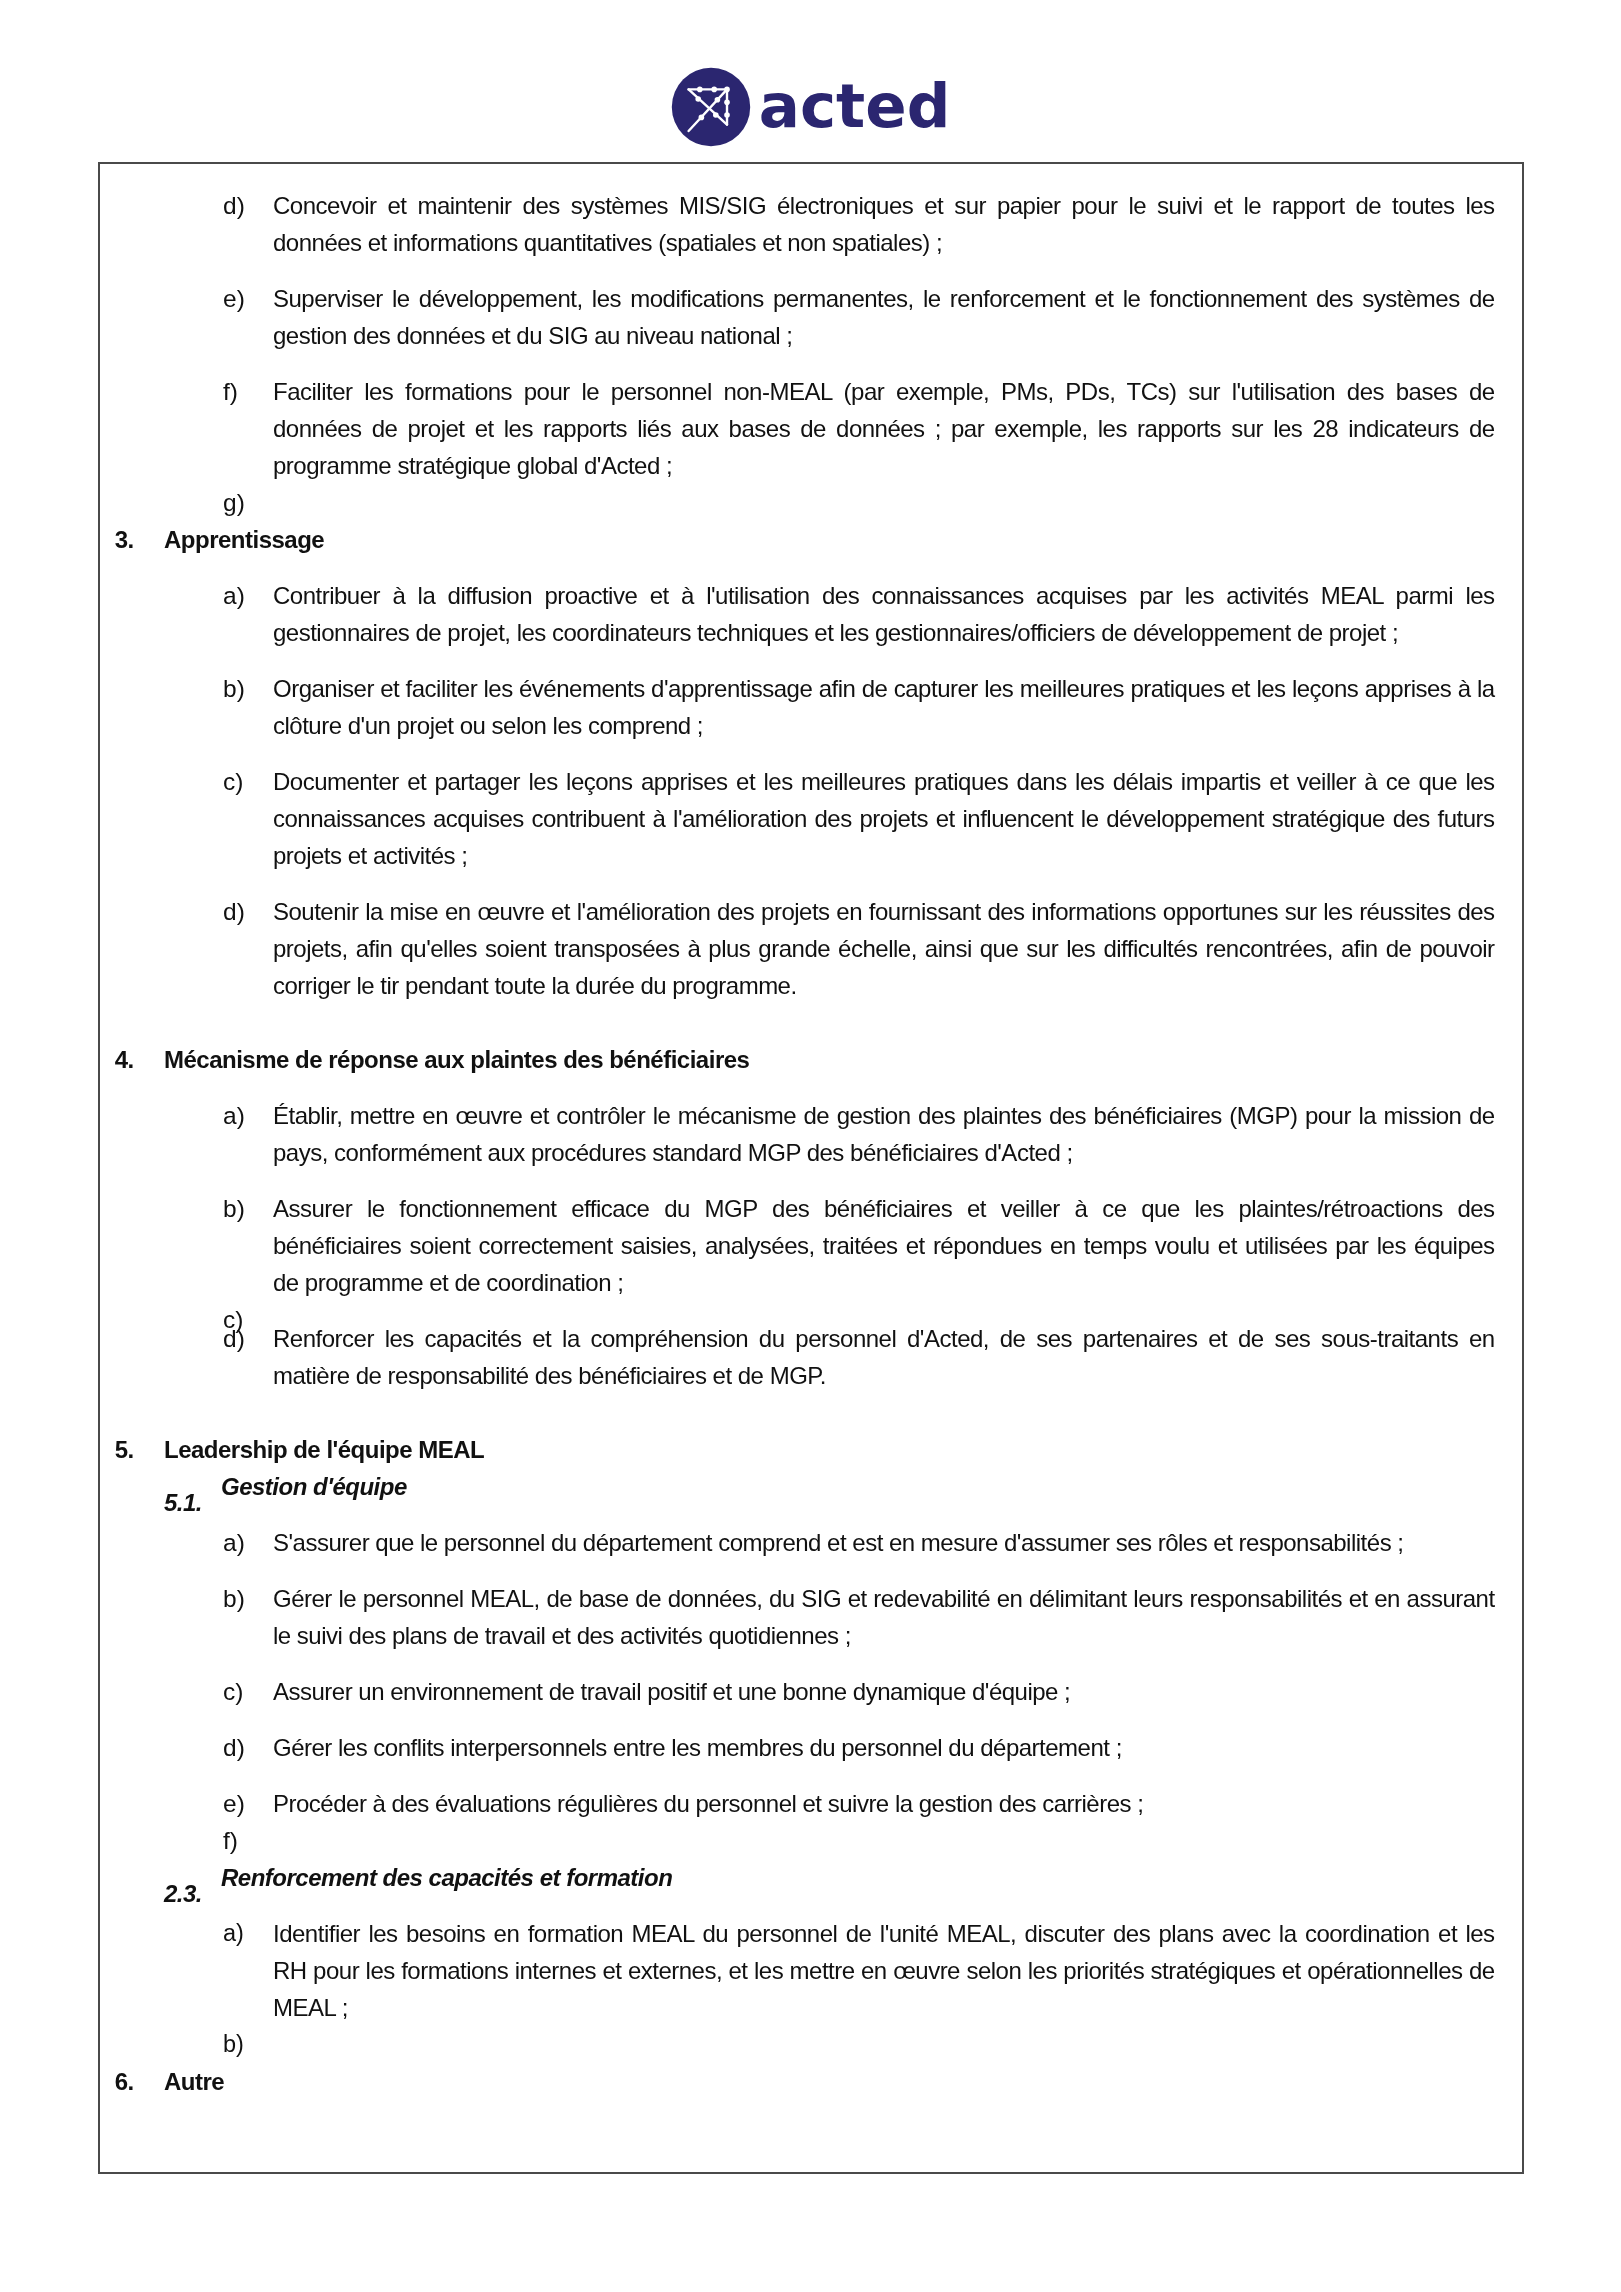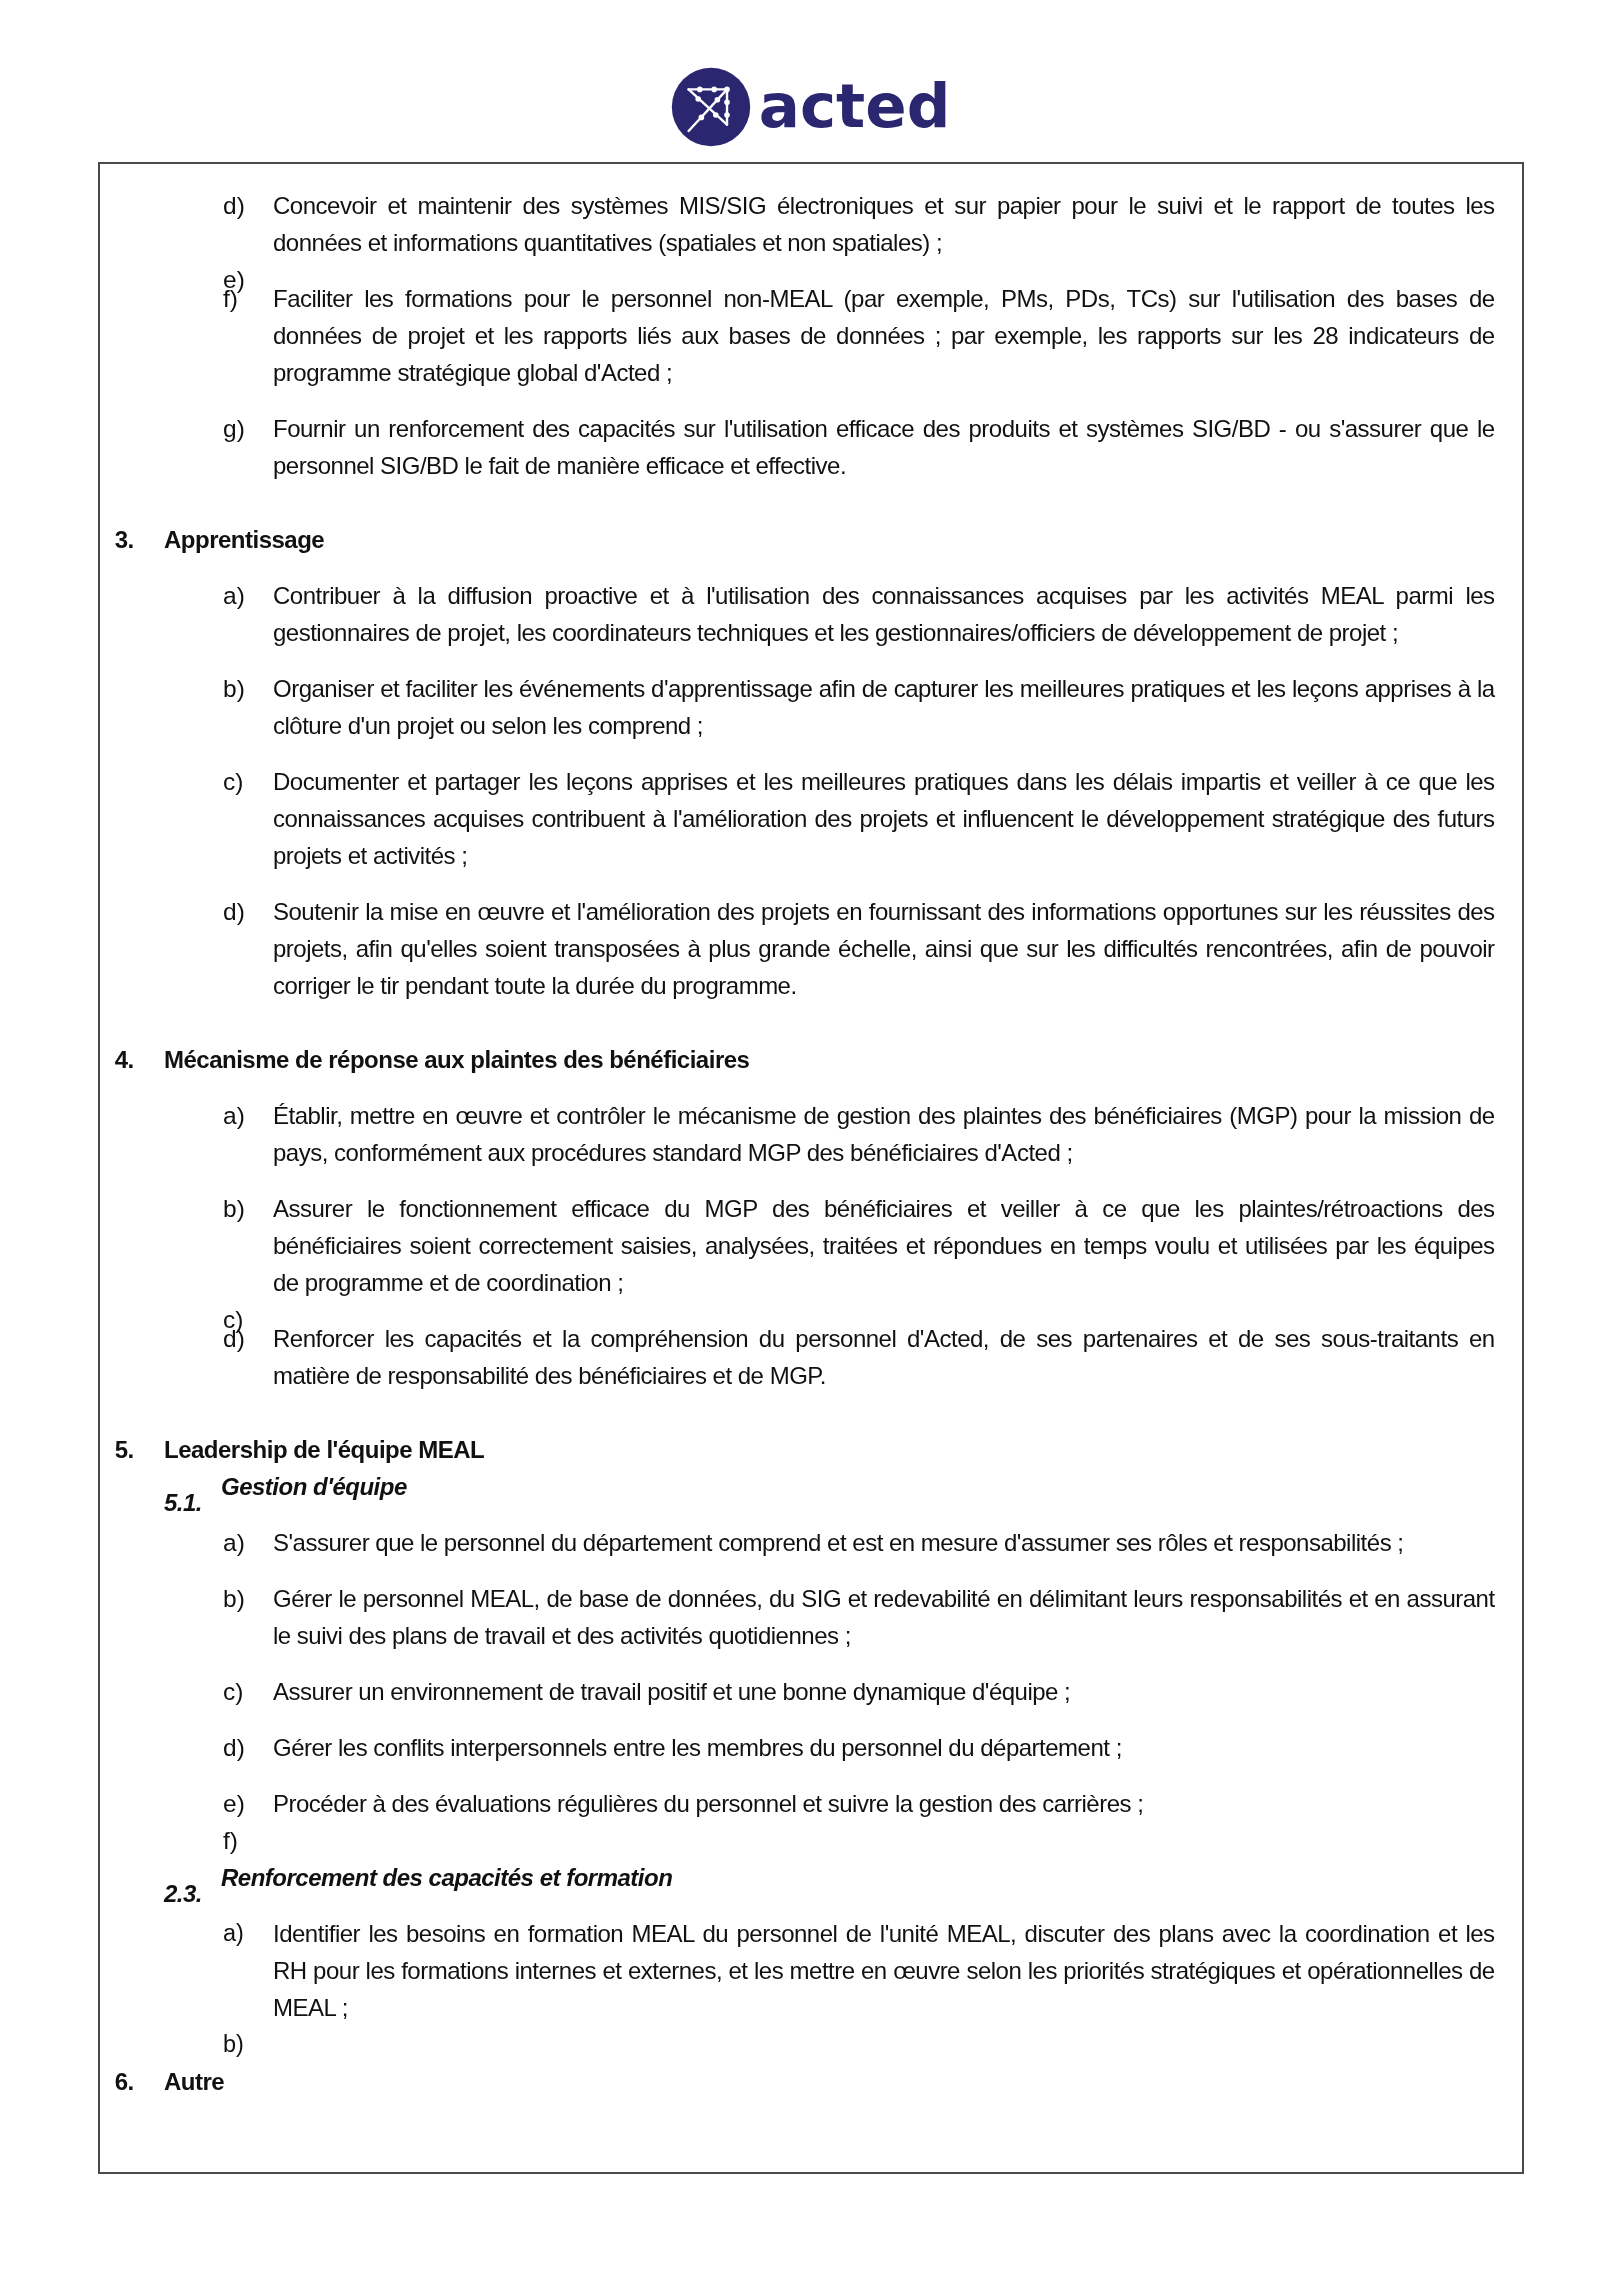--- a/index.html
+++ b/index.html
@@ -61,6 +61,7 @@
     </div>
     <div class="item">
       <span class="marker">e)</span>
+      <span class="item-text">Superviser le développement, les modifications permanentes, le renforcement et le fonctionnement des systèmes de gestion des données et du SIG au niveau national ;</span>
     </div>
     <div class="item">
       <span class="marker">f)</span>

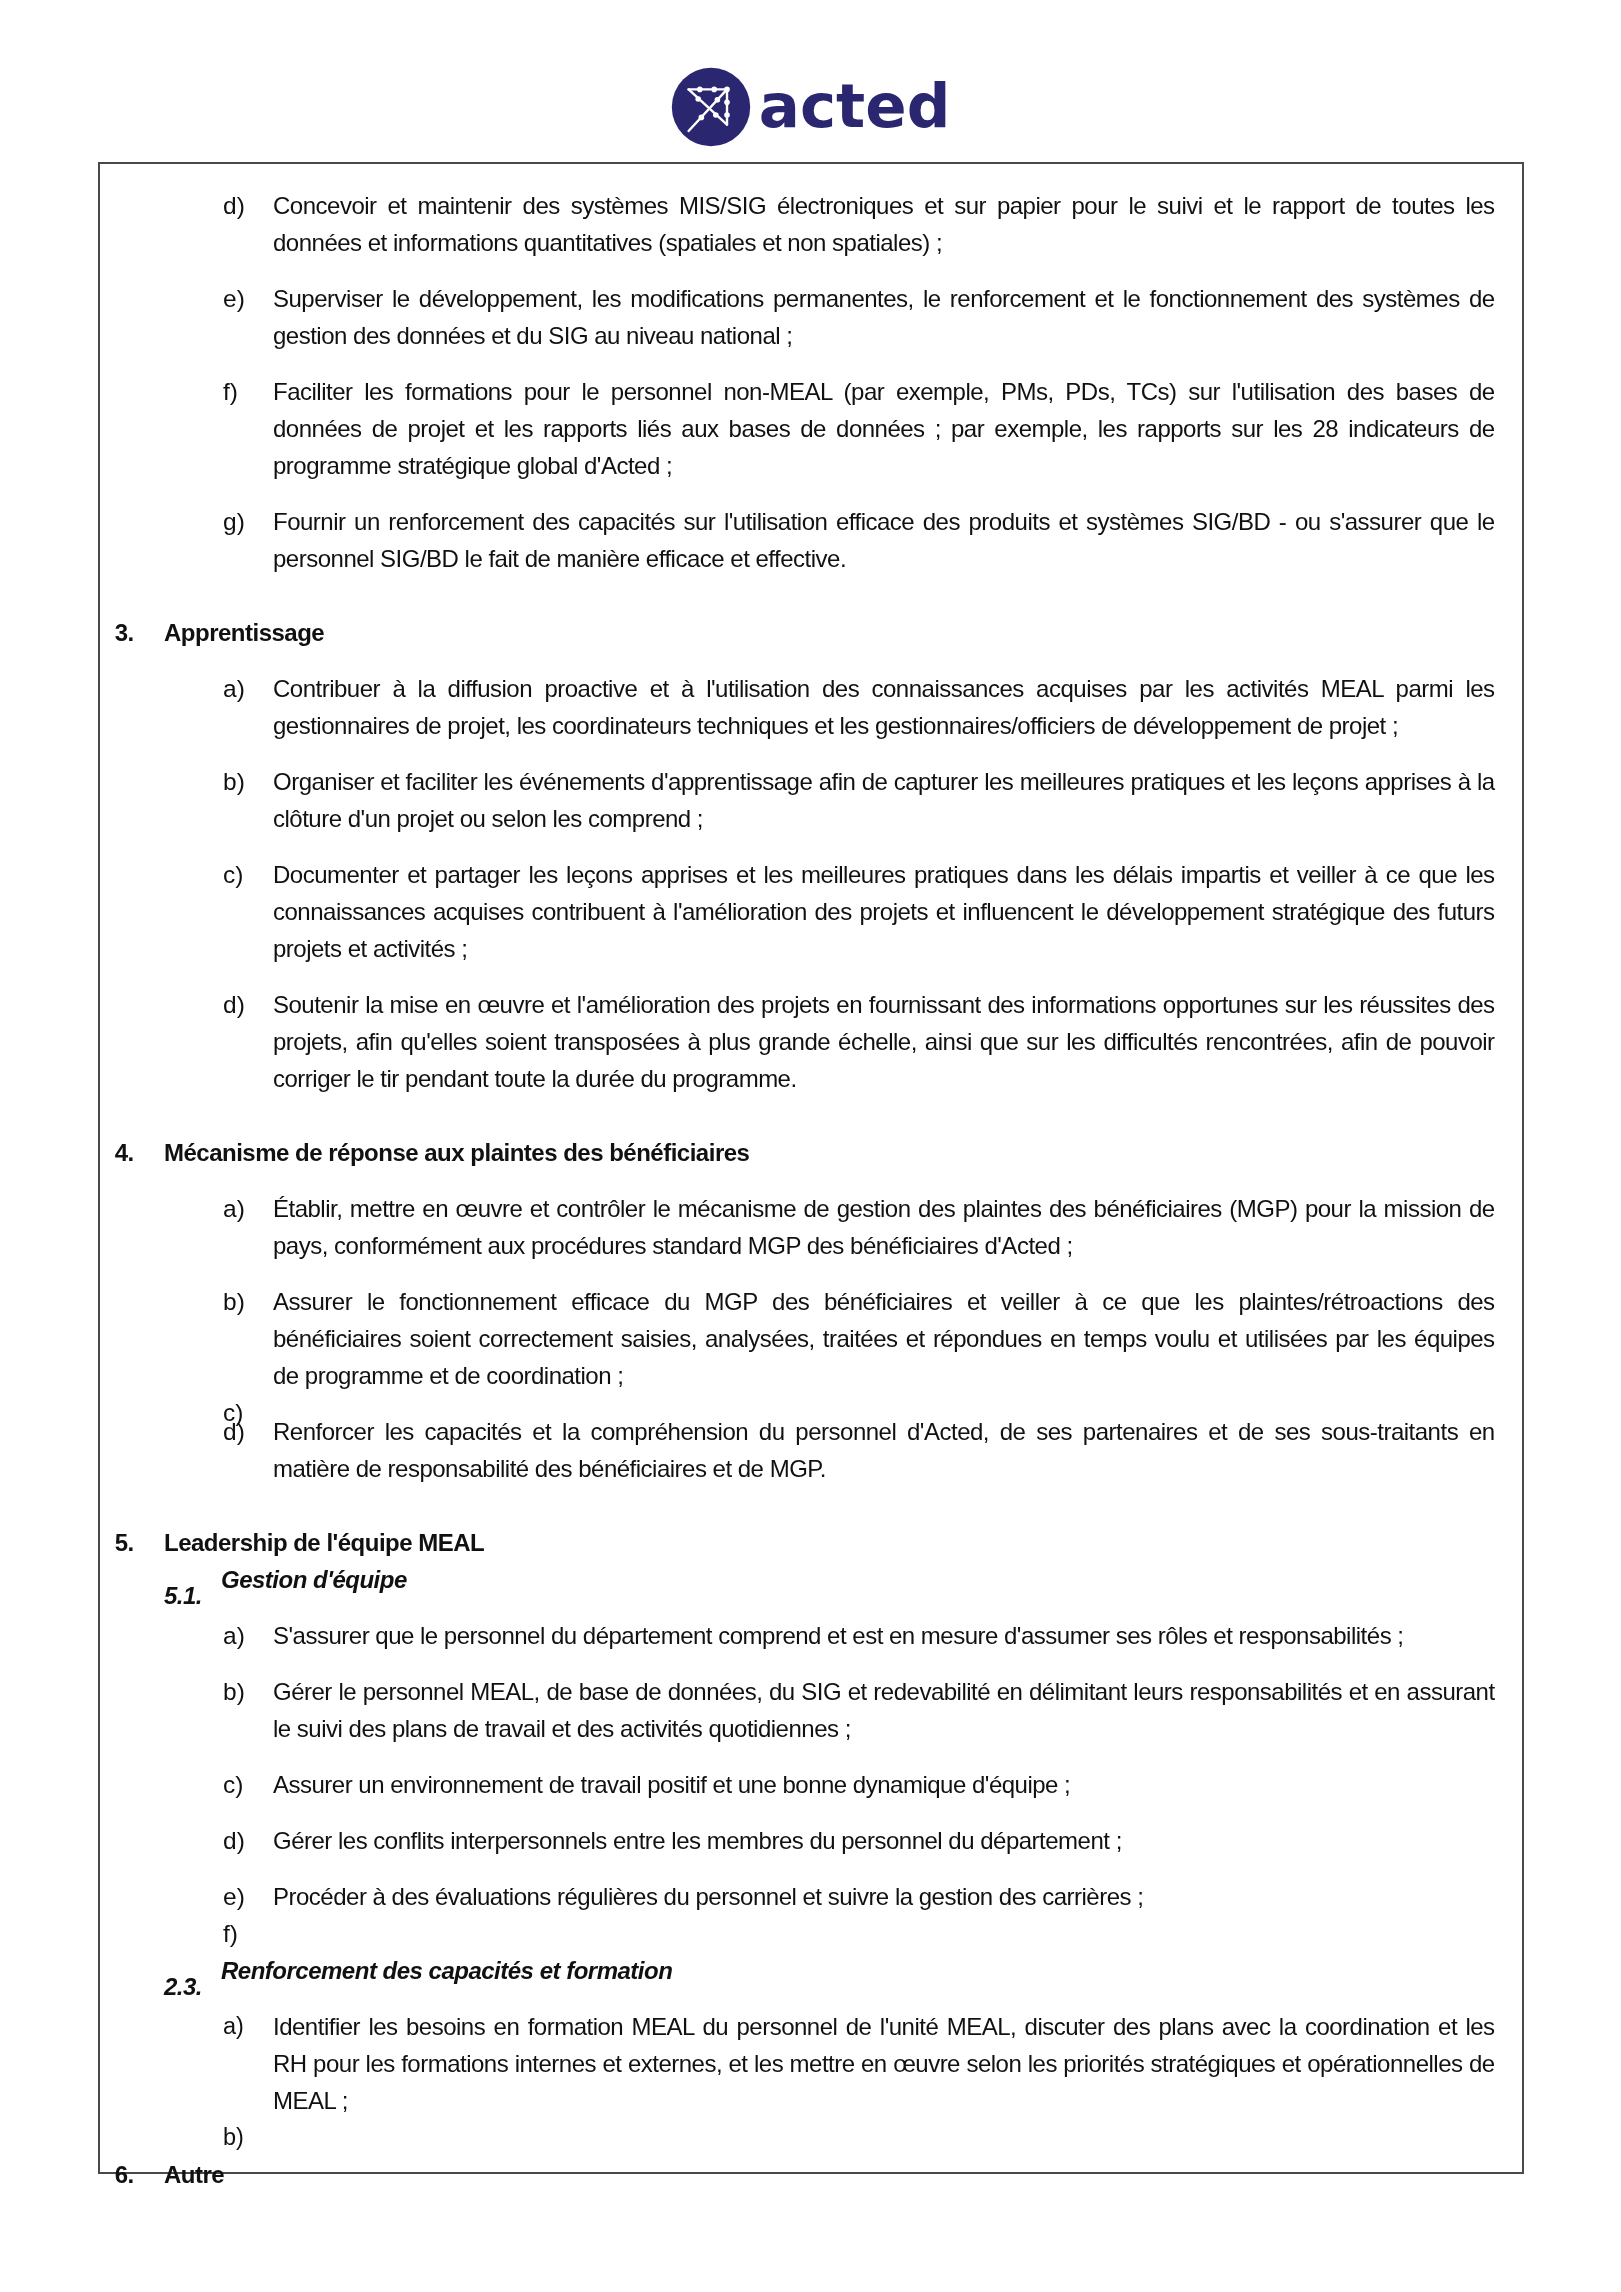--- a/index.html
+++ b/index.html
@@ -69,7 +69,6 @@
     </div>
     <div class="item">
       <span class="marker">g)</span>
-      <span class="item-text">Fournir un renforcement des capacités sur l'utilisation efficace des produits et systèmes SIG/BD - ou s'assurer que le personnel SIG/BD le fait de manière efficace et effective.</span>
     </div>
 
     <div class="gap"></div>

